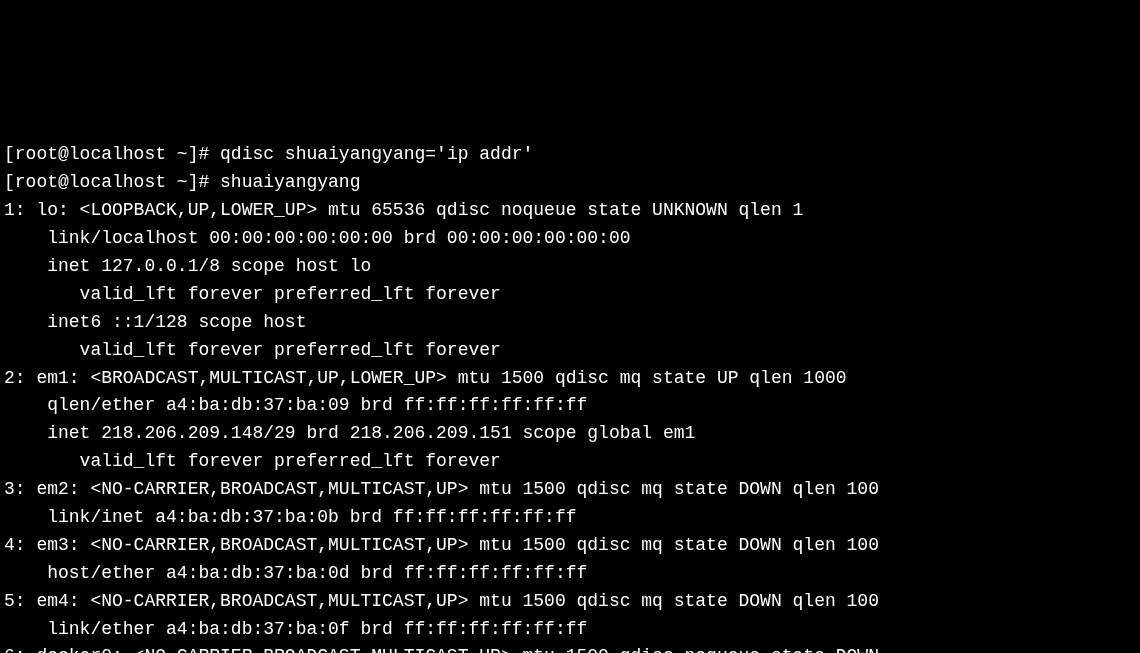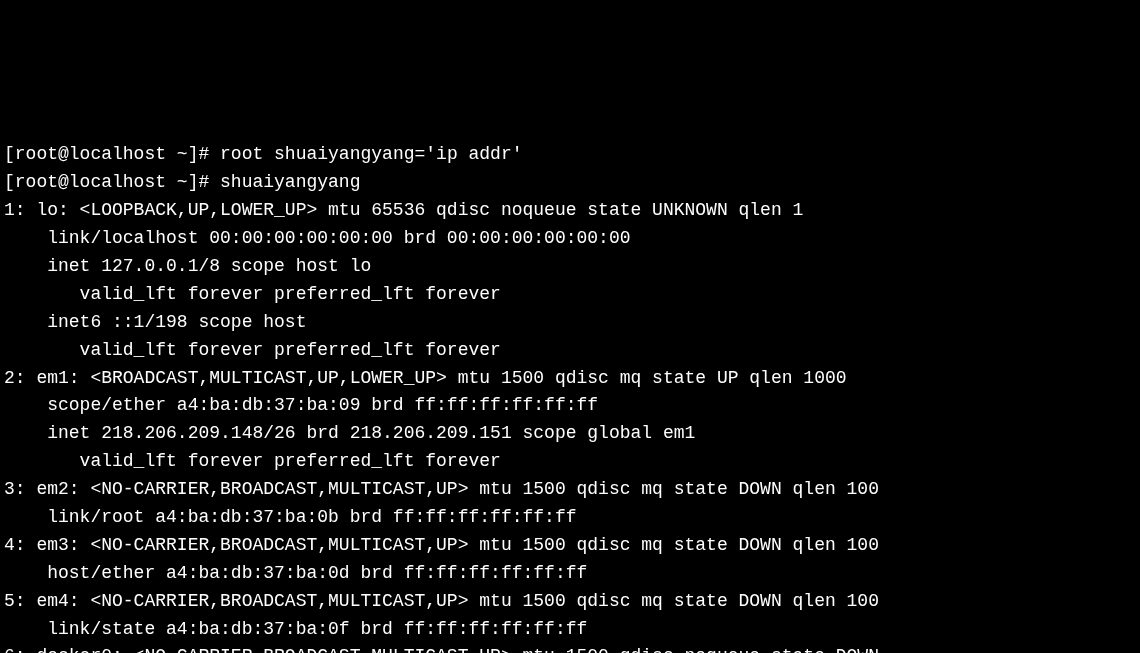--- a/index.html
+++ b/index.html
@@ -24,7 +24,7 @@
 
 
 
-<div class="terminal"><span>[root@localhost ~]# </span><span>root shuaiyangyang='ip addr'</span>
+<div class="terminal"><span>[root@localhost ~]# </span><span>qdisc shuaiyangyang='ip addr'</span>
 <span>[root@localhost ~]# </span><span>shuaiyangyang</span>
 <span>1: lo: &lt;LOOPBACK,UP,LOWER_UP&gt; mtu 65536 qdisc noqueue state UNKNOWN qlen 1</span>
 <span>    link/localhost 00:00:00:00:00:00 brd 00:00:00:00:00:00</span>

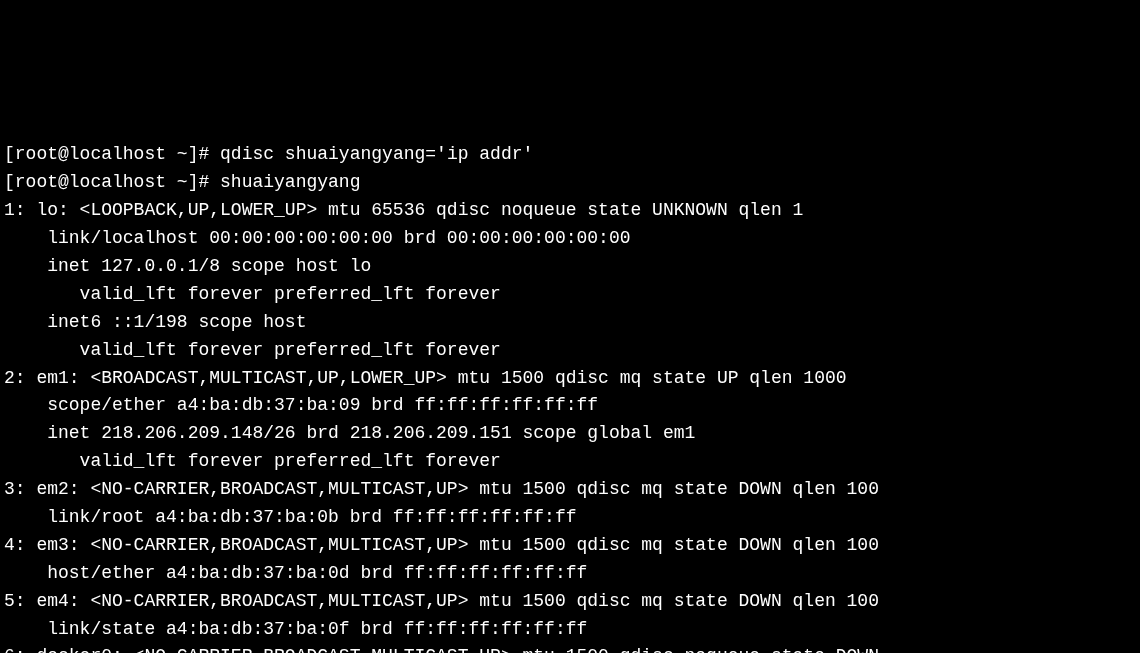--- a/index.html
+++ b/index.html
@@ -30,7 +30,7 @@
 <span>    link/localhost 00:00:00:00:00:00 brd 00:00:00:00:00:00</span>
 <span>    inet 127.0.0.1/8 scope host lo</span>
 <span>       valid_lft forever preferred_lft forever</span>
-<span>    inet6 ::1/198 scope host</span>
+<span>    inet6 ::1/128 scope host</span>
 <span>       valid_lft forever preferred_lft forever</span>
 <span>2: em1: &lt;BROADCAST,MULTICAST,UP,LOWER_UP&gt; mtu 1500 qdisc mq state UP qlen 1000</span>
 <span>    scope/ether a4:ba:db:37:ba:09 brd ff:ff:ff:ff:ff:ff</span>

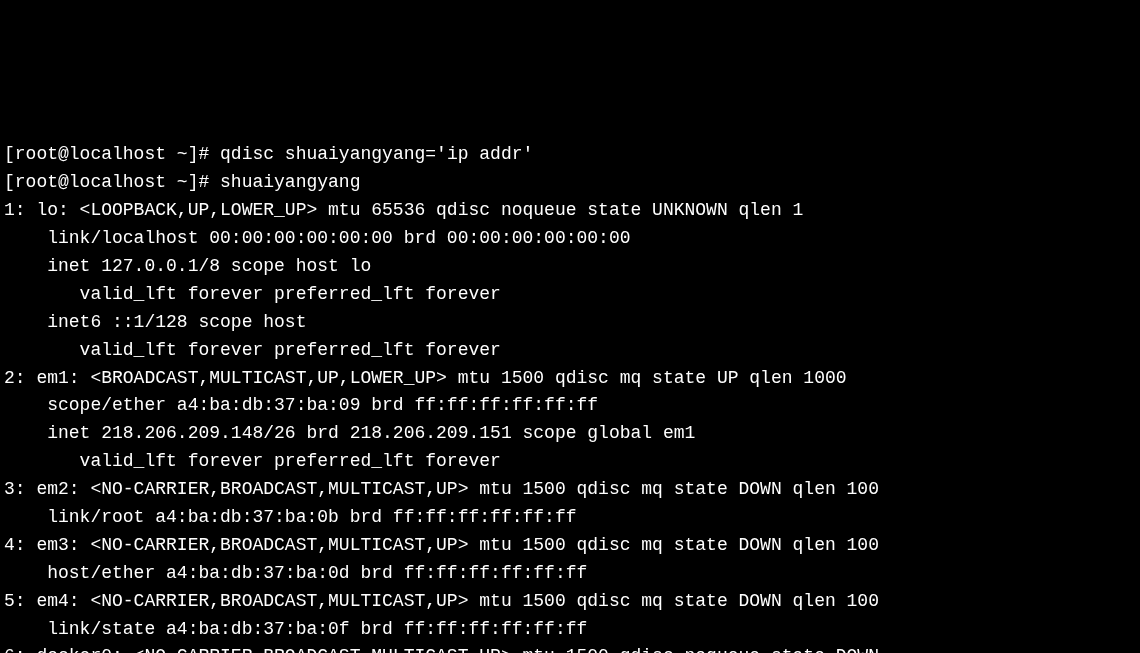--- a/index.html
+++ b/index.html
@@ -33,7 +33,7 @@
 <span>    inet6 ::1/128 scope host</span>
 <span>       valid_lft forever preferred_lft forever</span>
 <span>2: em1: &lt;BROADCAST,MULTICAST,UP,LOWER_UP&gt; mtu 1500 qdisc mq state UP qlen 1000</span>
-<span>    scope/ether a4:ba:db:37:ba:09 brd ff:ff:ff:ff:ff:ff</span>
+<span>    qlen/ether a4:ba:db:37:ba:09 brd ff:ff:ff:ff:ff:ff</span>
 <span>    inet 218.206.209.148/26 brd 218.206.209.151 scope global em1</span>
 <span>       valid_lft forever preferred_lft forever</span>
 <span>3: em2: &lt;NO-CARRIER,BROADCAST,MULTICAST,UP&gt; mtu 1500 qdisc mq state DOWN qlen 100</span>

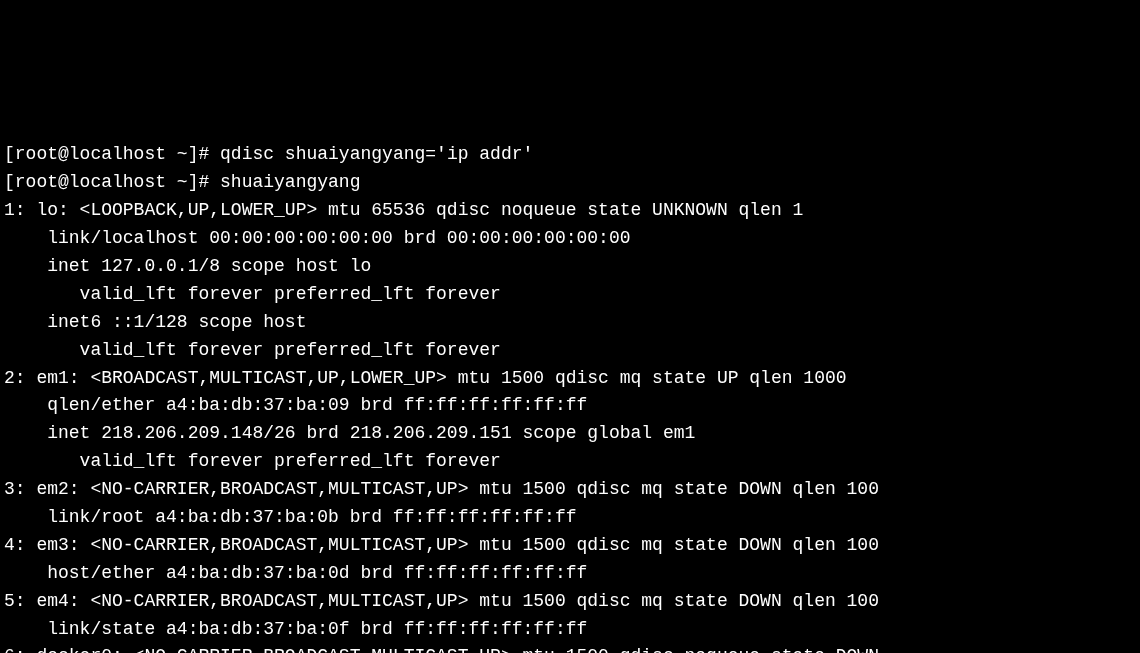--- a/index.html
+++ b/index.html
@@ -34,7 +34,7 @@
 <span>       valid_lft forever preferred_lft forever</span>
 <span>2: em1: &lt;BROADCAST,MULTICAST,UP,LOWER_UP&gt; mtu 1500 qdisc mq state UP qlen 1000</span>
 <span>    qlen/ether a4:ba:db:37:ba:09 brd ff:ff:ff:ff:ff:ff</span>
-<span>    inet 218.206.209.148/26 brd 218.206.209.151 scope global em1</span>
+<span>    inet 218.206.209.148/29 brd 218.206.209.151 scope global em1</span>
 <span>       valid_lft forever preferred_lft forever</span>
 <span>3: em2: &lt;NO-CARRIER,BROADCAST,MULTICAST,UP&gt; mtu 1500 qdisc mq state DOWN qlen 100</span>
 <span>    link/root a4:ba:db:37:ba:0b brd ff:ff:ff:ff:ff:ff</span>

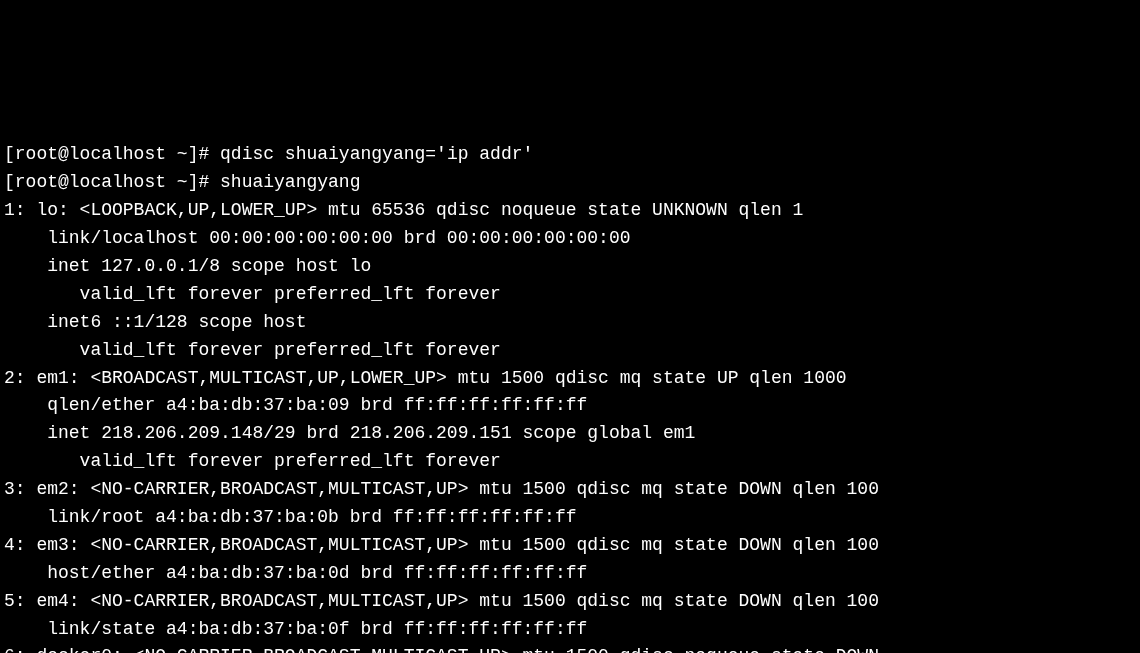--- a/index.html
+++ b/index.html
@@ -37,7 +37,7 @@
 <span>    inet 218.206.209.148/29 brd 218.206.209.151 scope global em1</span>
 <span>       valid_lft forever preferred_lft forever</span>
 <span>3: em2: &lt;NO-CARRIER,BROADCAST,MULTICAST,UP&gt; mtu 1500 qdisc mq state DOWN qlen 100</span>
-<span>    link/root a4:ba:db:37:ba:0b brd ff:ff:ff:ff:ff:ff</span>
+<span>    link/inet a4:ba:db:37:ba:0b brd ff:ff:ff:ff:ff:ff</span>
 <span>4: em3: &lt;NO-CARRIER,BROADCAST,MULTICAST,UP&gt; mtu 1500 qdisc mq state DOWN qlen 100</span>
 <span>    host/ether a4:ba:db:37:ba:0d brd ff:ff:ff:ff:ff:ff</span>
 <span>5: em4: &lt;NO-CARRIER,BROADCAST,MULTICAST,UP&gt; mtu 1500 qdisc mq state DOWN qlen 100</span>

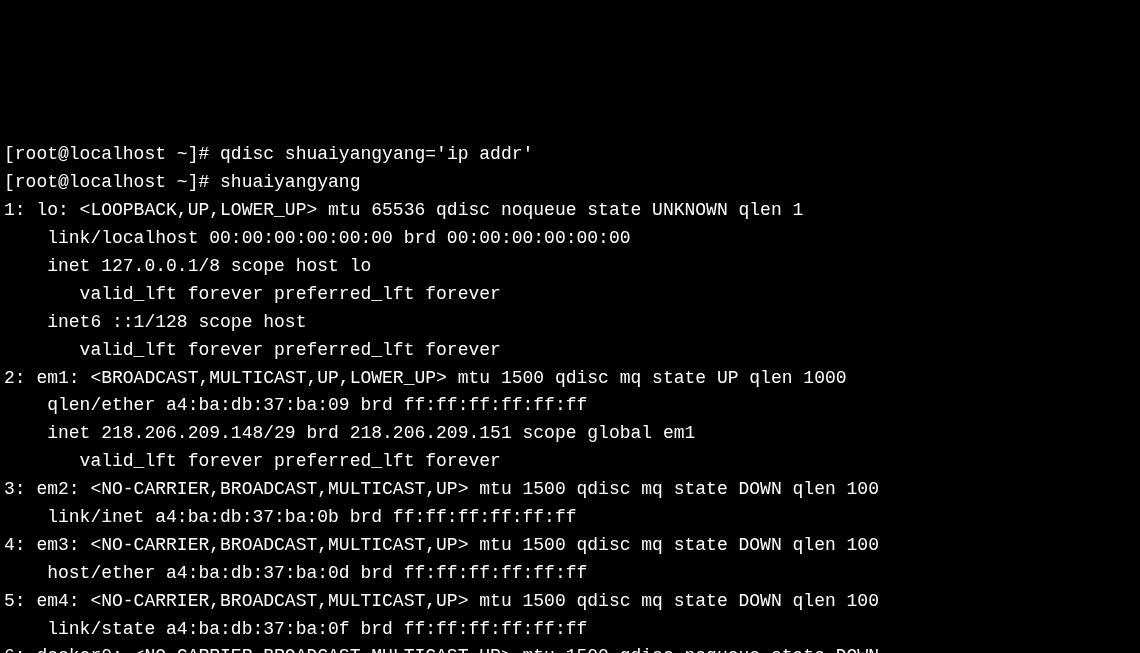--- a/index.html
+++ b/index.html
@@ -41,7 +41,7 @@
 <span>4: em3: &lt;NO-CARRIER,BROADCAST,MULTICAST,UP&gt; mtu 1500 qdisc mq state DOWN qlen 100</span>
 <span>    host/ether a4:ba:db:37:ba:0d brd ff:ff:ff:ff:ff:ff</span>
 <span>5: em4: &lt;NO-CARRIER,BROADCAST,MULTICAST,UP&gt; mtu 1500 qdisc mq state DOWN qlen 100</span>
-<span>    link/state a4:ba:db:37:ba:0f brd ff:ff:ff:ff:ff:ff</span>
+<span>    link/ether a4:ba:db:37:ba:0f brd ff:ff:ff:ff:ff:ff</span>
 <span>6: docker0: &lt;NO-CARRIER,BROADCAST,MULTICAST,UP&gt; mtu 1500 qdisc noqueue state DOWN</span>
 
 

